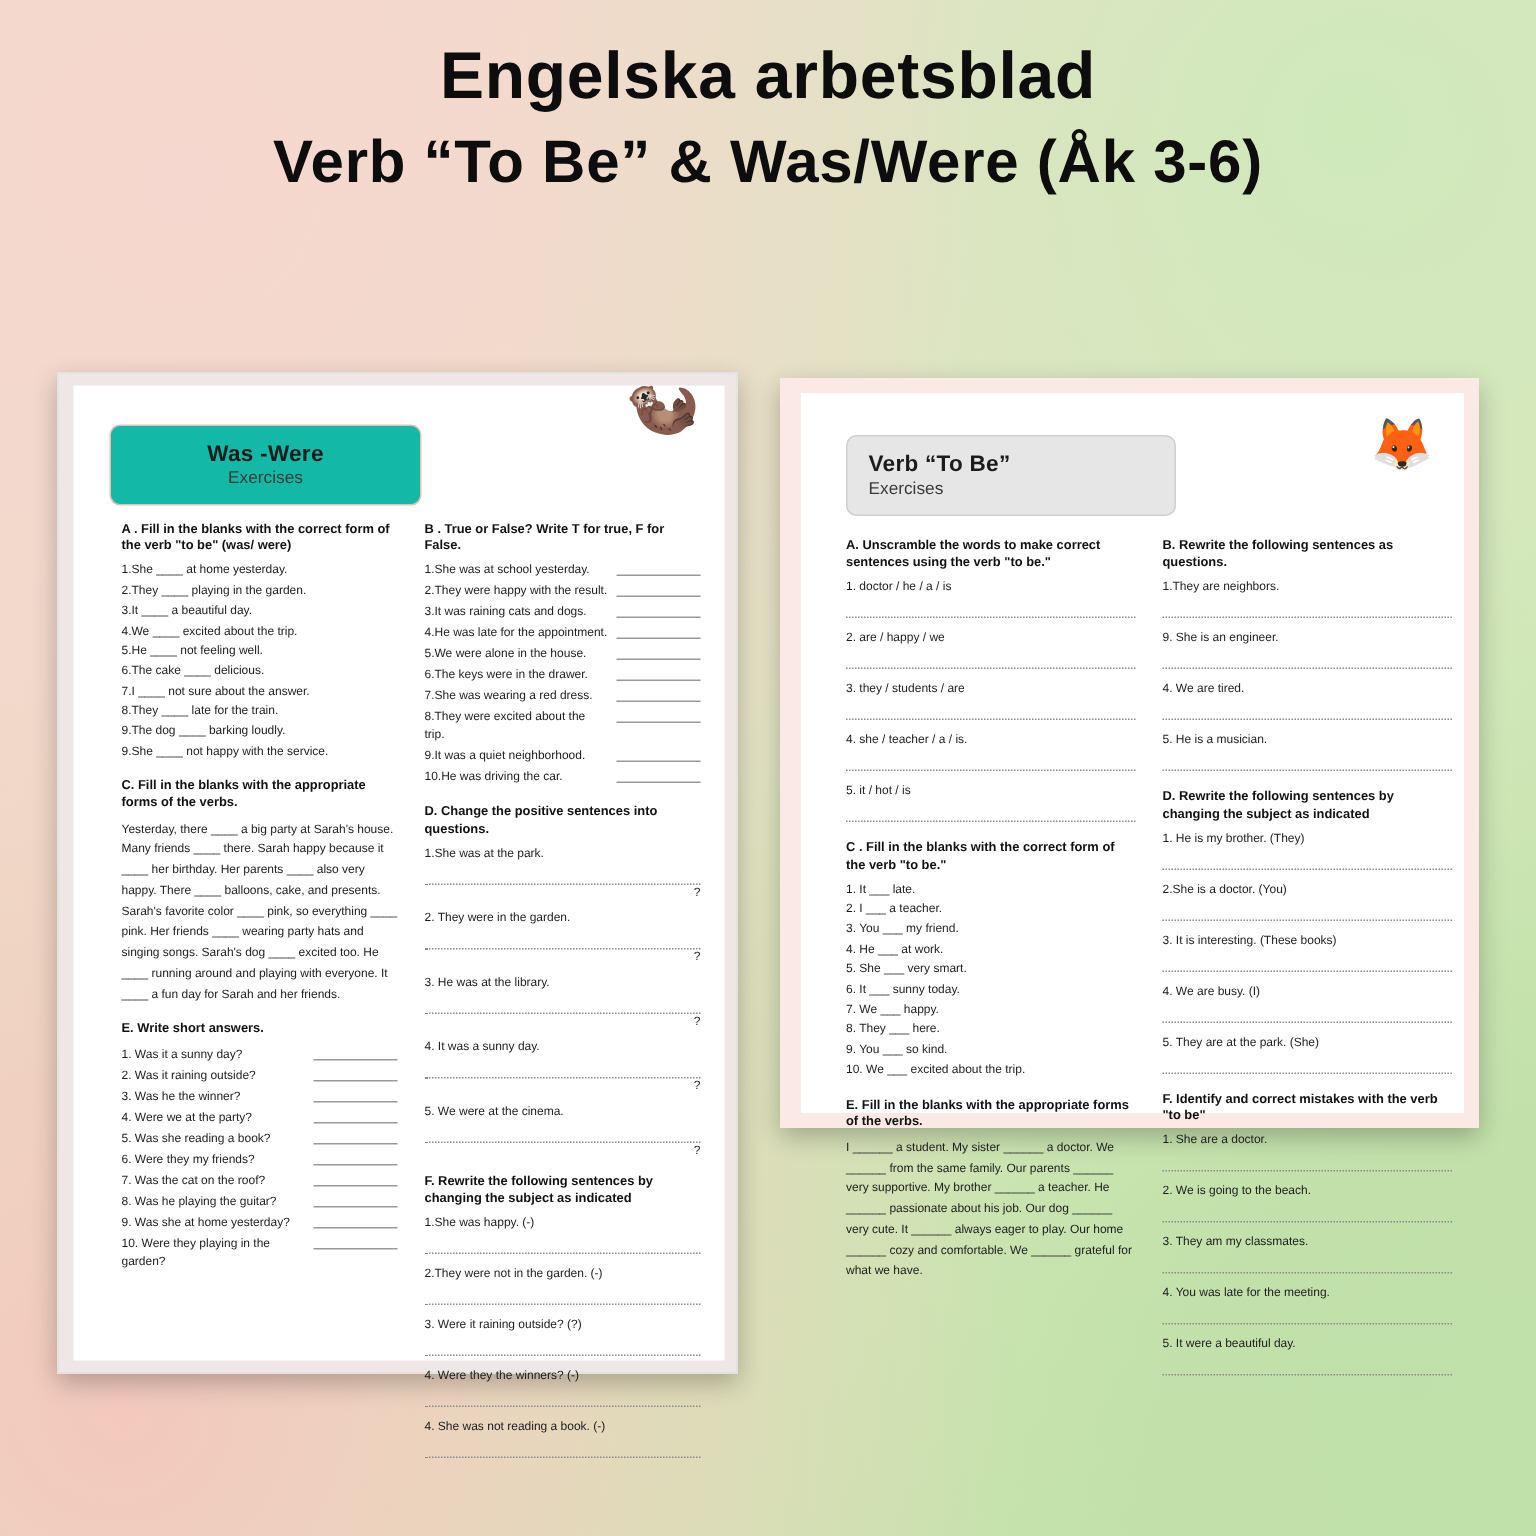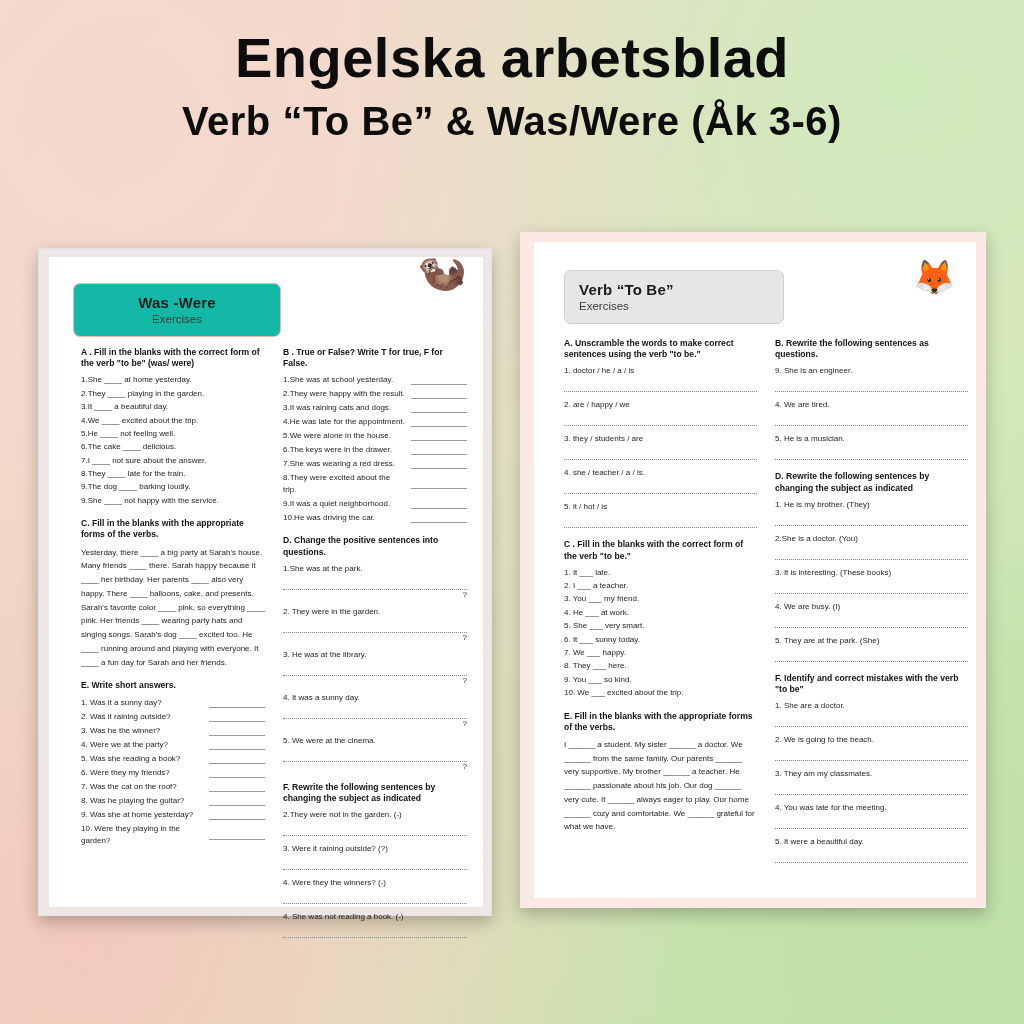--- a/index.html
+++ b/index.html
@@ -20,7 +20,7 @@
     color:#0d0d0d;
   }
   .title-line1{
-    font-size:56px;font-weight:bold;letter-spacing:0.5px;line-height:1.15;
+    font-size:44px;font-weight:bold;letter-spacing:0.5px;line-height:1.15;
   }
   .title-line2{
     font-size:40px;font-weight:bold;letter-spacing:0.5px;line-height:1.15;margin-top:8px;

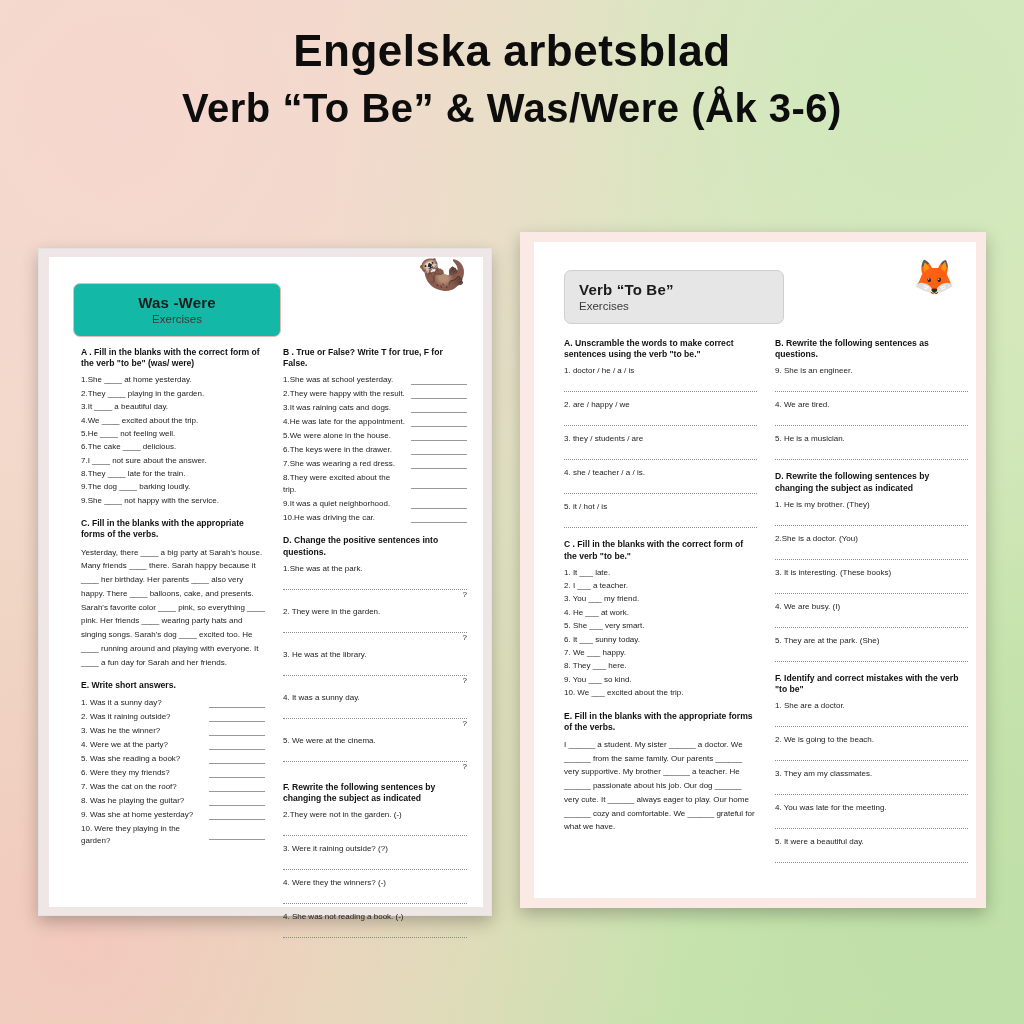--- a/index.html
+++ b/index.html
@@ -39,7 +39,7 @@
   #sheet-left .inner{
     position:absolute;left:10px;top:8px;right:8px;bottom:8px;background:#fff;
   }
-  #sheet-right{ left:520px; top:232px; width:466px; height:676px;
+  #sheet-right{ left:520px; top:252px; width:466px; height:500px;
     background:linear-gradient(90deg,#fbe9e6 0%, #fbe9e6 100%);
   }
   #sheet-right .inner{

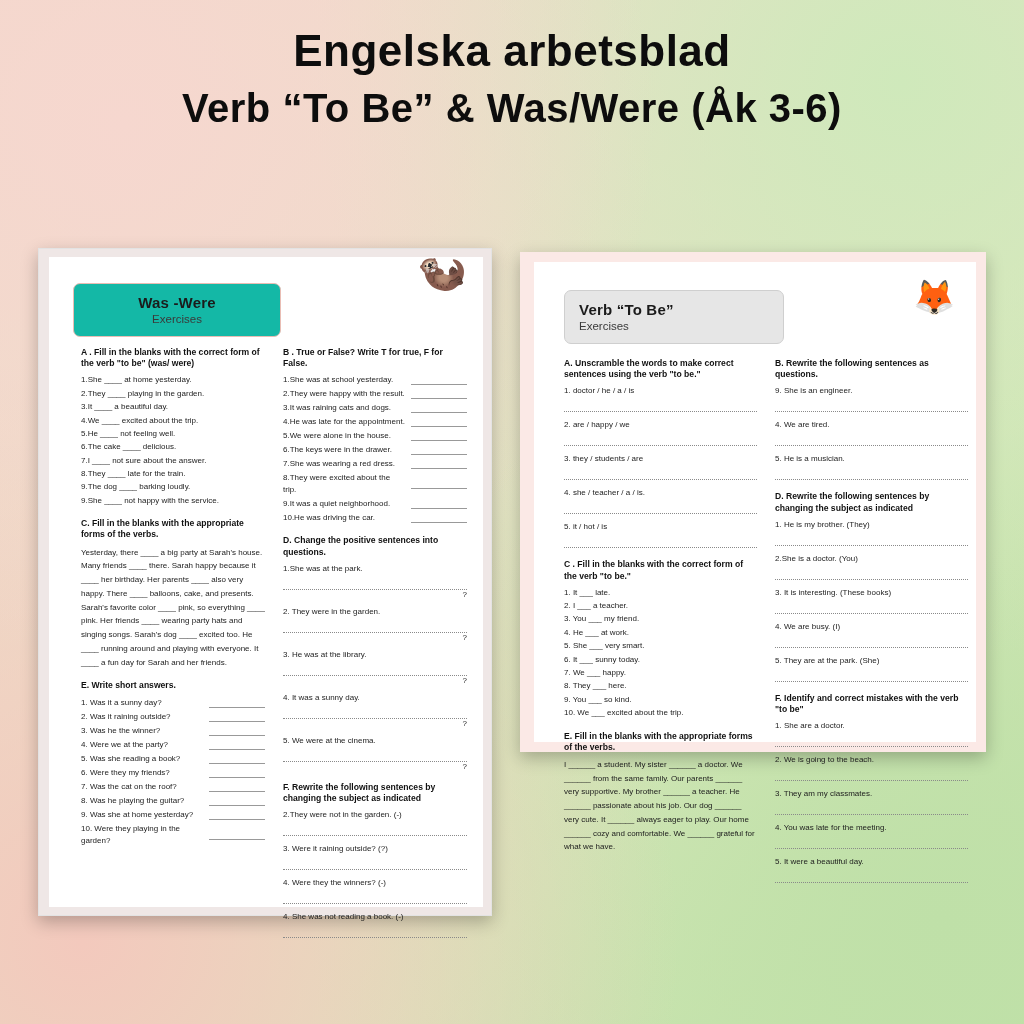--- a/index.html
+++ b/index.html
@@ -69,7 +69,7 @@
     margin:0 0 5px 0;font-size:8.6px;font-weight:bold;color:#111;line-height:1.3;
   }
   .q{font-size:8px;color:#1c1c1c;line-height:1.55;margin:0 0 1px 0;}
-  .q-row{display:flex;align-items:center;gap:6px;margin-bottom:2px;}
+  .q-row{display:flex;align-items:flex-start;gap:6px;margin-bottom:2px;}
   .q-row .qt{font-size:8px;color:#1c1c1c;flex:1;line-height:1.5;}
   .q-row .ln{width:56px;border-bottom:1px solid #999;height:9px;}
   .para{font-size:8px;color:#1c1c1c;line-height:1.72;text-align:left;}

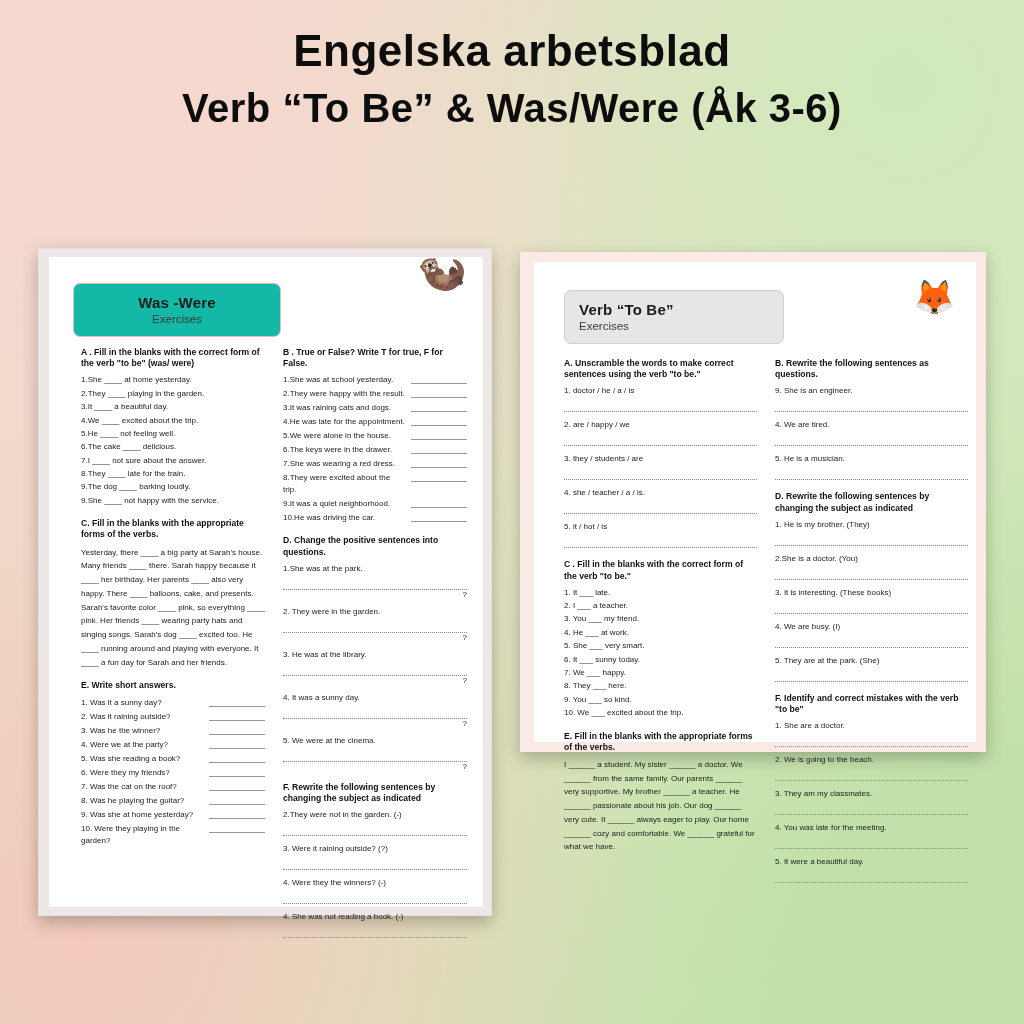--- a/index.html
+++ b/index.html
@@ -321,6 +321,10 @@
         <div class="sec">
           <h4>B. Rewrite the following sentences as questions.</h4>
           <div class="qblock">
+            <div class="qt">1.They are neighbors.</div>
+            <div class="dotline"></div>
+          </div>
+          <div class="qblock">
             <div class="qt">9. She is an engineer.</div>
             <div class="dotline"></div>
           </div>

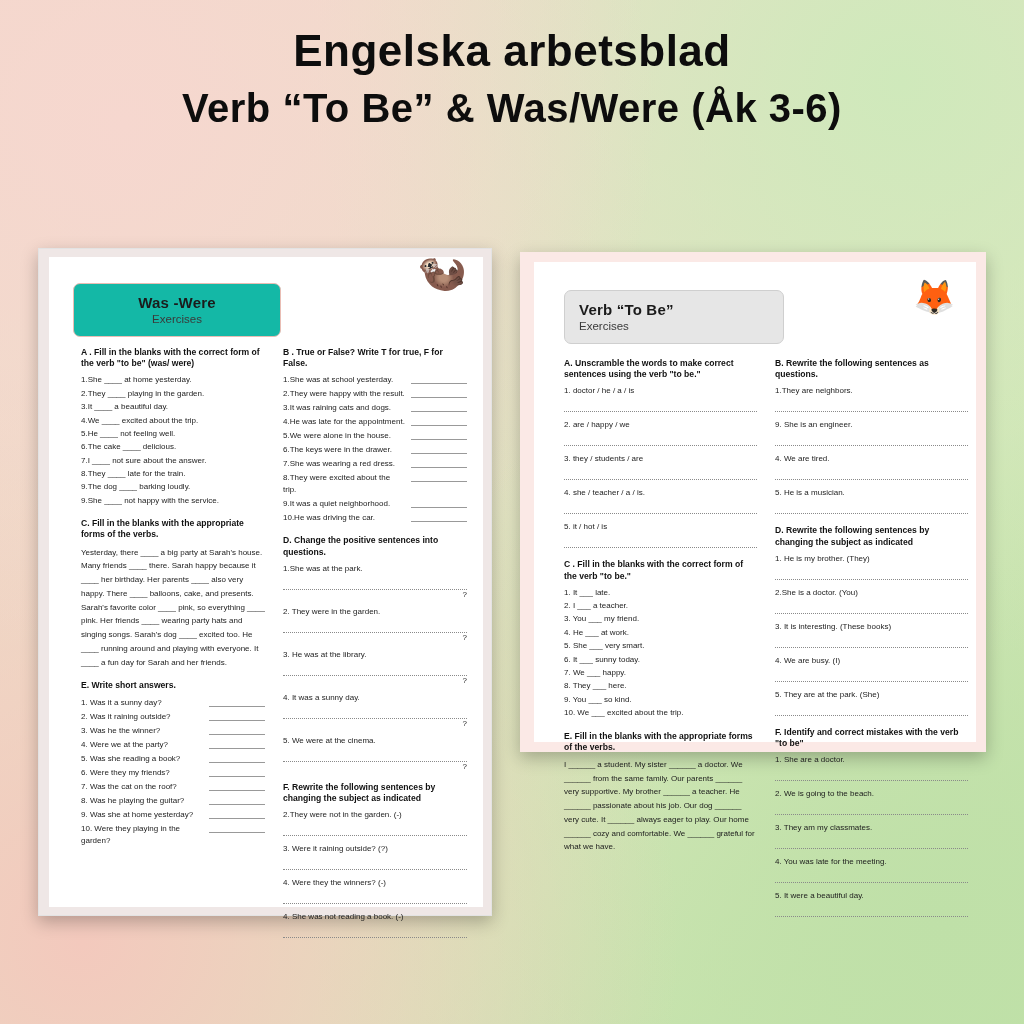--- a/index.html
+++ b/index.html
@@ -240,6 +240,10 @@
         <div class="sec">
           <h4>F. Rewrite the following sentences by changing the subject as indicated</h4>
           <div class="qblock">
+            <div class="qt">1.She was happy. (-)</div>
+            <div class="dotline"></div>
+          </div>
+          <div class="qblock">
             <div class="qt">2.They were not in the garden. (-)</div>
             <div class="dotline"></div>
           </div>

